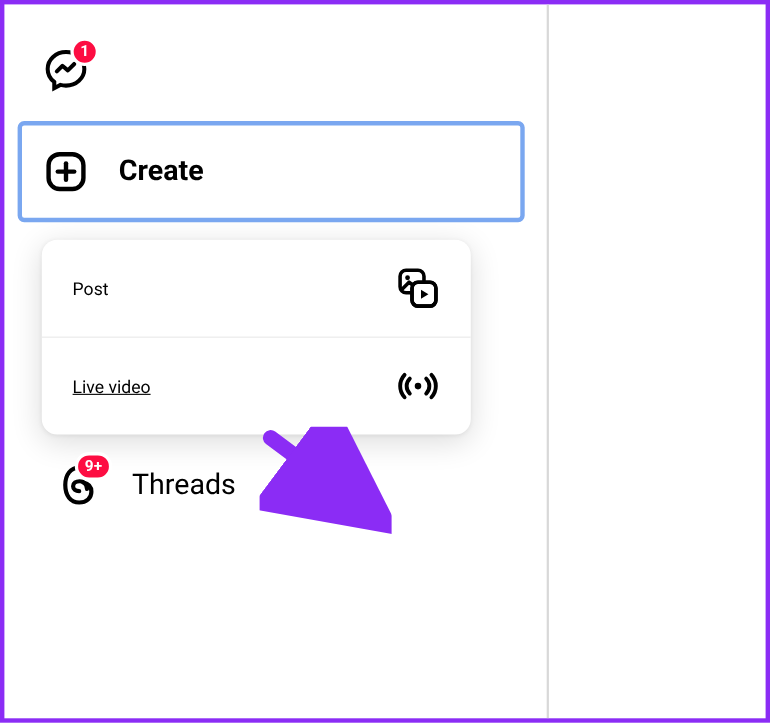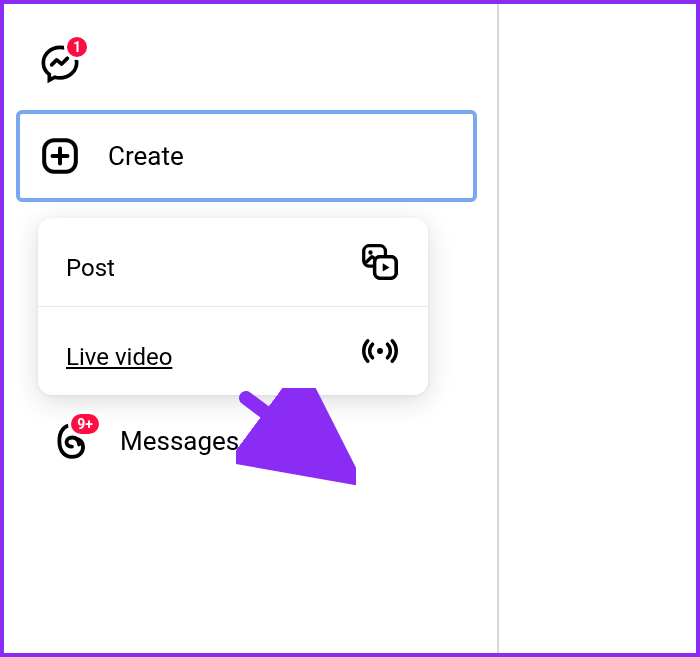--- a/index.html
+++ b/index.html
@@ -50,7 +50,7 @@
       padding: 20px 18px;
     }
     .nav-item.selected .label {
-      font-weight: 400;
+      font-weight: 700;
     }
     .badge {
       position: absolute;

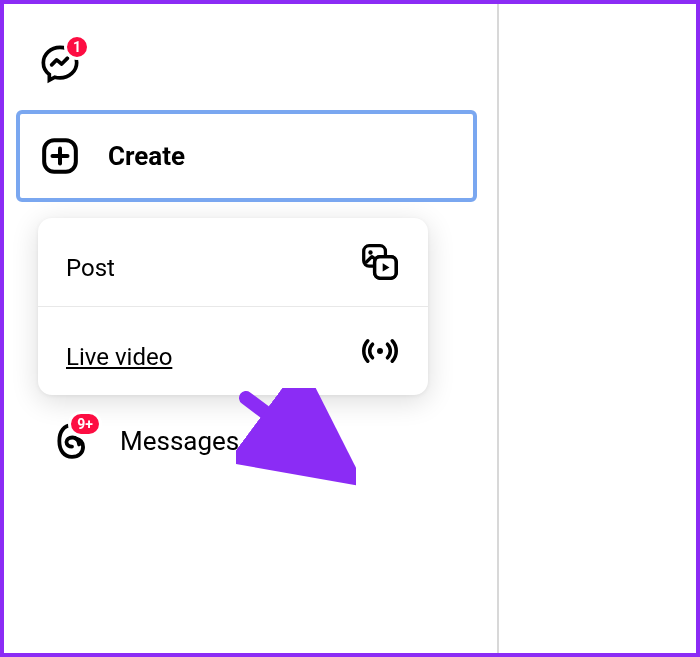--- a/index.html
+++ b/index.html
@@ -83,10 +83,10 @@
     }
     .dropdown-item {
       display: flex;
-      align-items: flex-end;
+      align-items: center;
       justify-content: space-between;
       padding: 24px 28px;
-      font-size: 24px;
+      font-size: 16px;
       color: #000;
       cursor: pointer;
     }

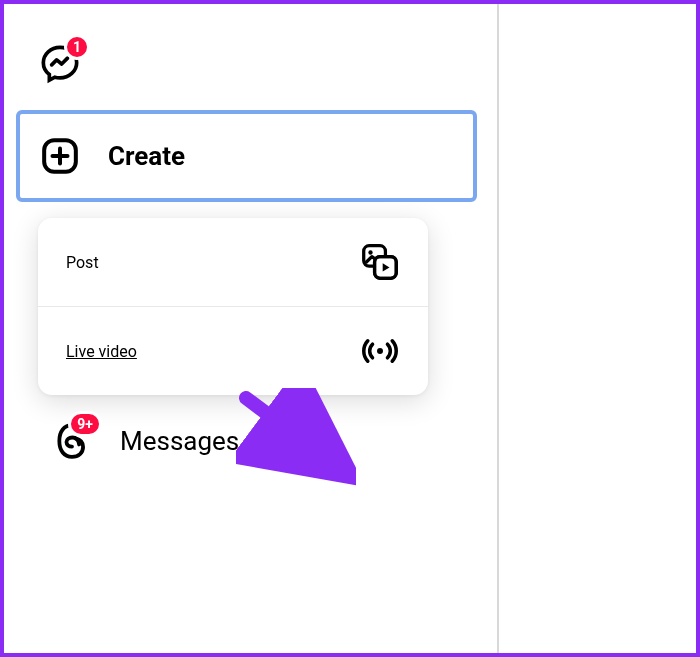--- a/index.html
+++ b/index.html
@@ -198,7 +198,7 @@
       </svg>
       <span class="badge wide">9+</span>
     </span>
-    <span class="label">Messages</span>
+    <span class="label">Threads</span>
   </div>
 
 </div>

